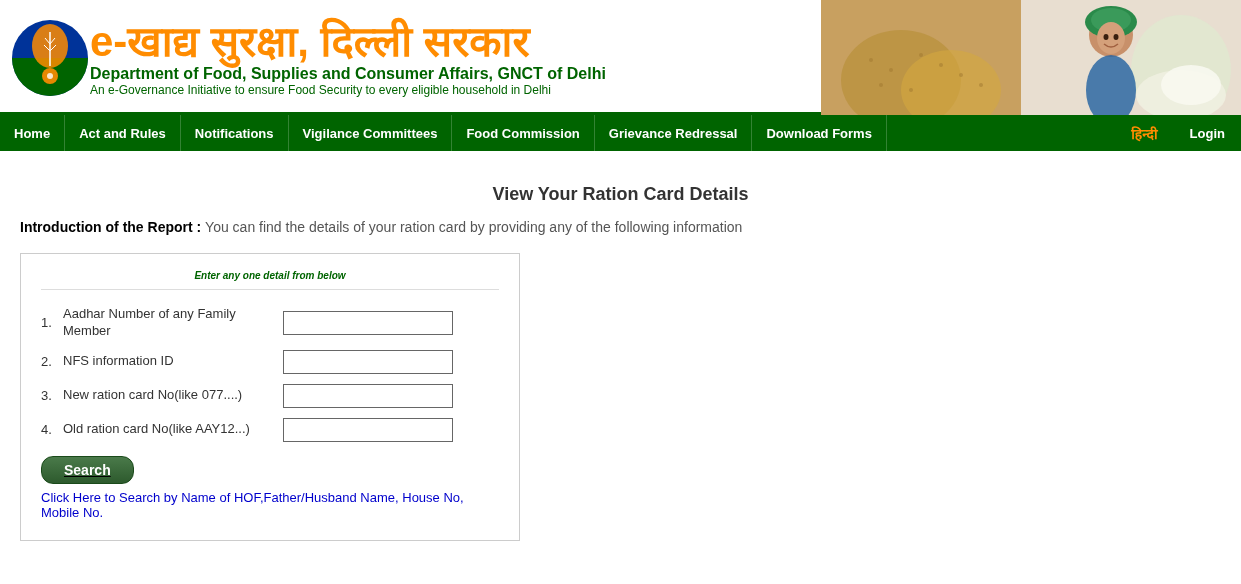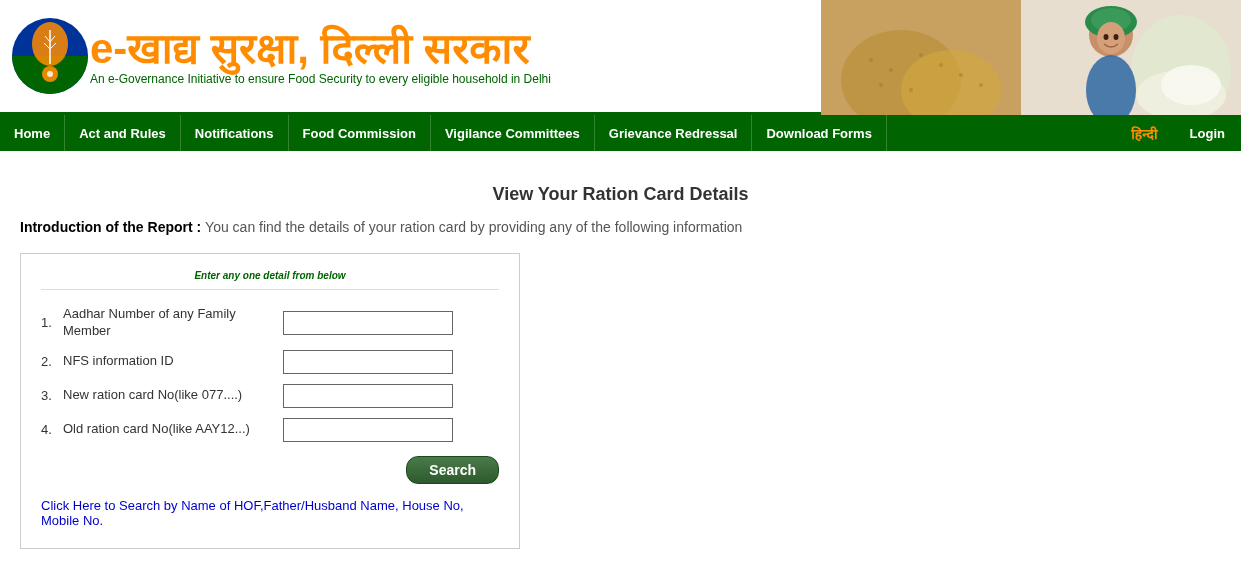--- a/index.html
+++ b/index.html
@@ -8,7 +8,7 @@
     
     .header {
       display: flex;
-      align-items: center;
+      align-items: flex-end;
       background: #fff;
       border-bottom: 3px solid #006400;
       padding: 14px 10px;

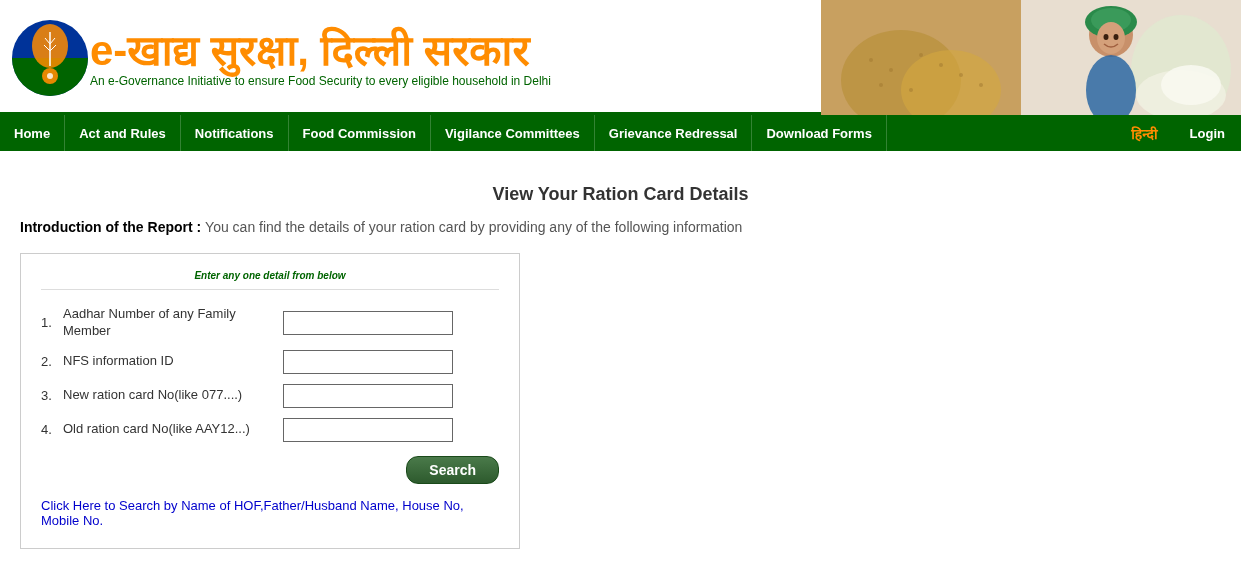--- a/index.html
+++ b/index.html
@@ -225,6 +225,7 @@
 
     <div class="header-text">
       <h1>e-खाद्य सुरक्षा, दिल्ली सरकार</h1>
+      <div class="dept">Department of Food, Supplies and Consumer Affairs, GNCT of Delhi</div>
       <div class="tagline">An e-Governance Initiative to ensure Food Security to every eligible household in Delhi</div>
     </div>
   </div>

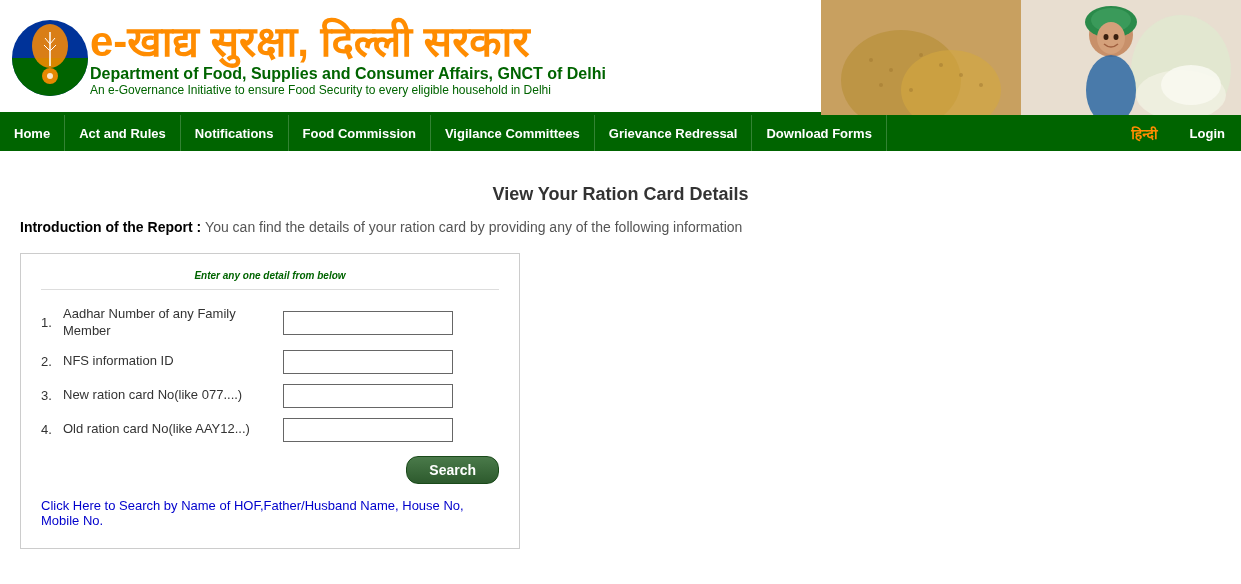--- a/index.html
+++ b/index.html
@@ -280,8 +280,8 @@
   <a class="nav-item">Home</a>
   <a class="nav-item">Act and Rules</a>
   <a class="nav-item">Notifications</a>
+  <a class="nav-item">Vigilance Committees</a>
   <a class="nav-item">Food Commission</a>
-  <a class="nav-item">Vigilance Committees</a>
   <a class="nav-item">Grievance Redressal</a>
   <a class="nav-item">Download Forms</a>
   <div class="nav-spacer"></div>

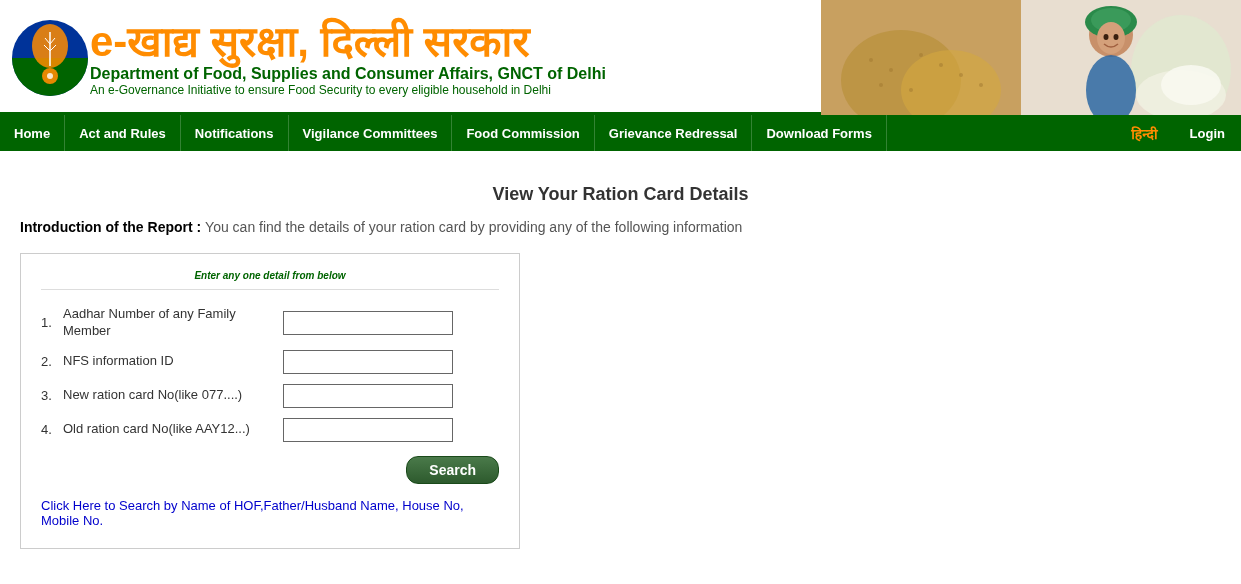--- a/index.html
+++ b/index.html
@@ -170,9 +170,10 @@
     }
     .search-btn-row {
       display: flex;
-      justify-content: flex-end;
+      justify-content: flex-start;
       margin-top: 14px;
-      margin-bottom: 14px;
+      margin-bottom: 6px;
+      text-decoration: underline;
     }
     .search-btn {
       background: linear-gradient(to bottom, #4a7a4a, #2d5a2d);

